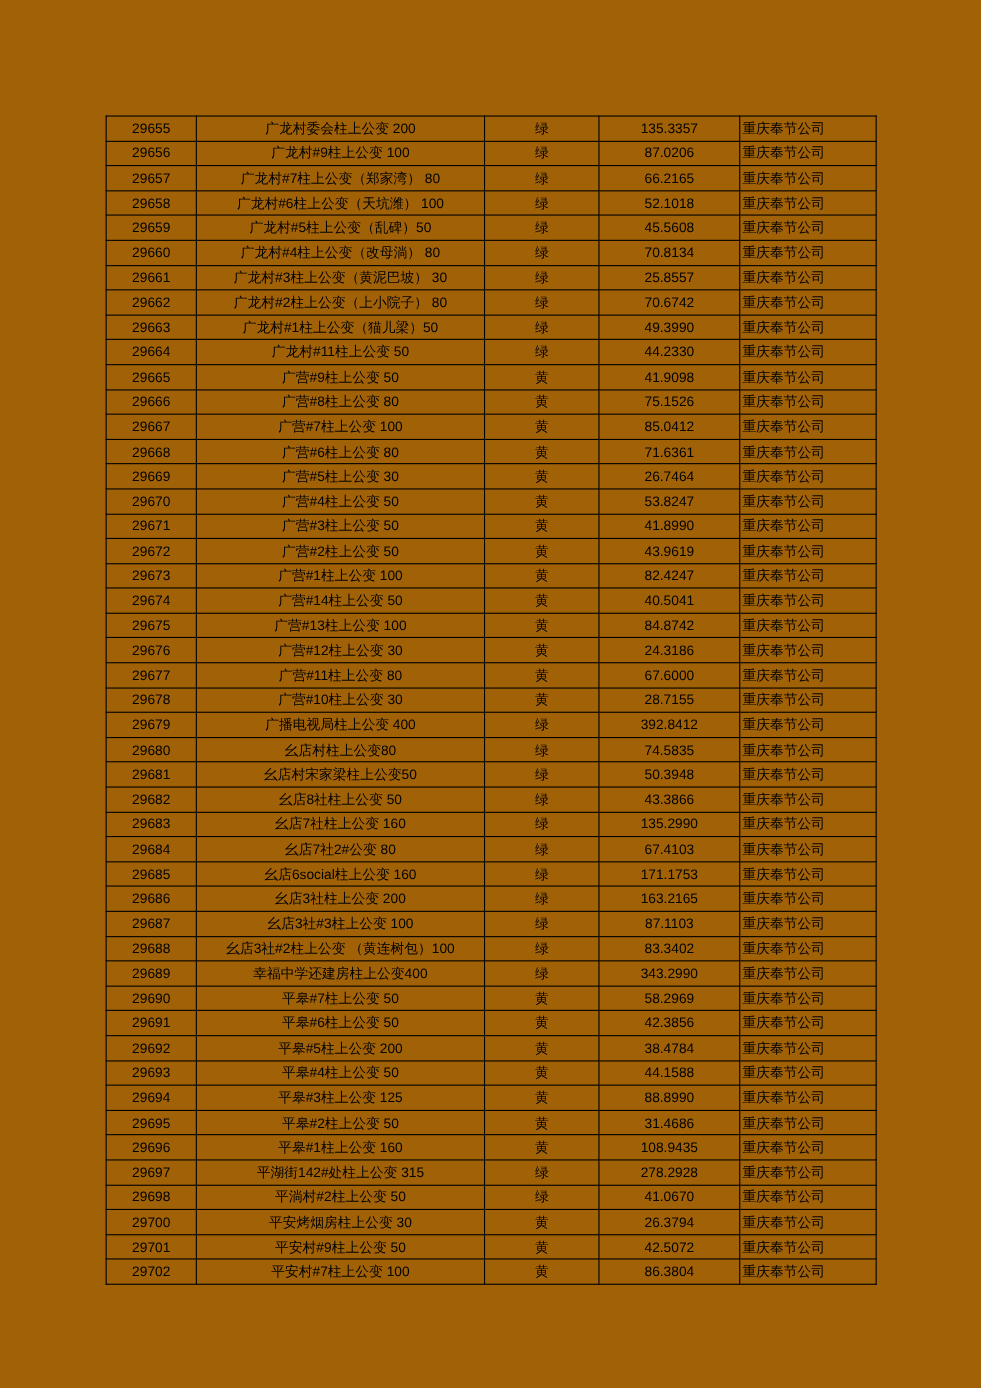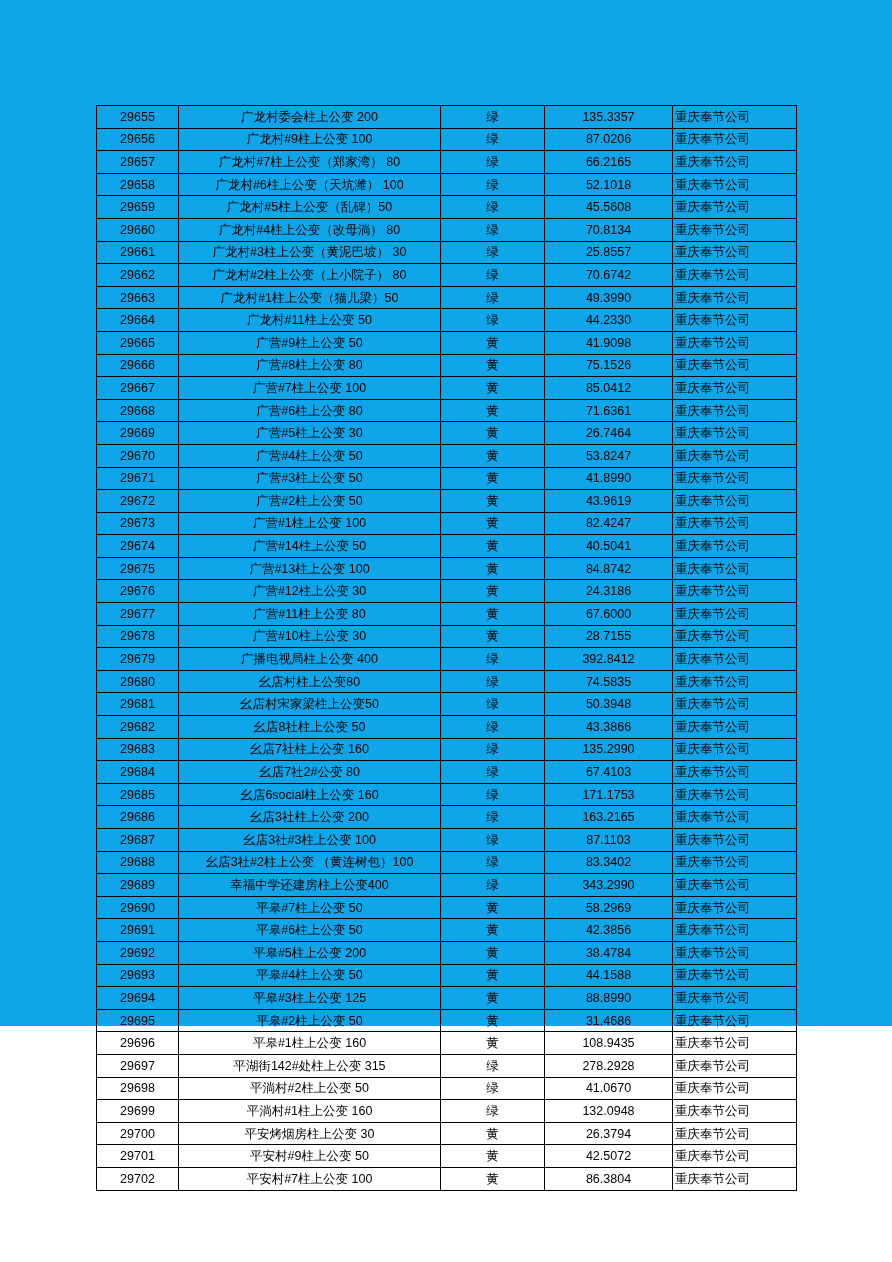--- a/index.html
+++ b/index.html
@@ -16,8 +16,8 @@
   .page {
     position: relative;
     width: 892px;
-    height: 1026px;
-    background: #0ea5e9;
+    height: 1262px;
+    background: #a16207;
     box-sizing: border-box;
   }
   .table-wrap {

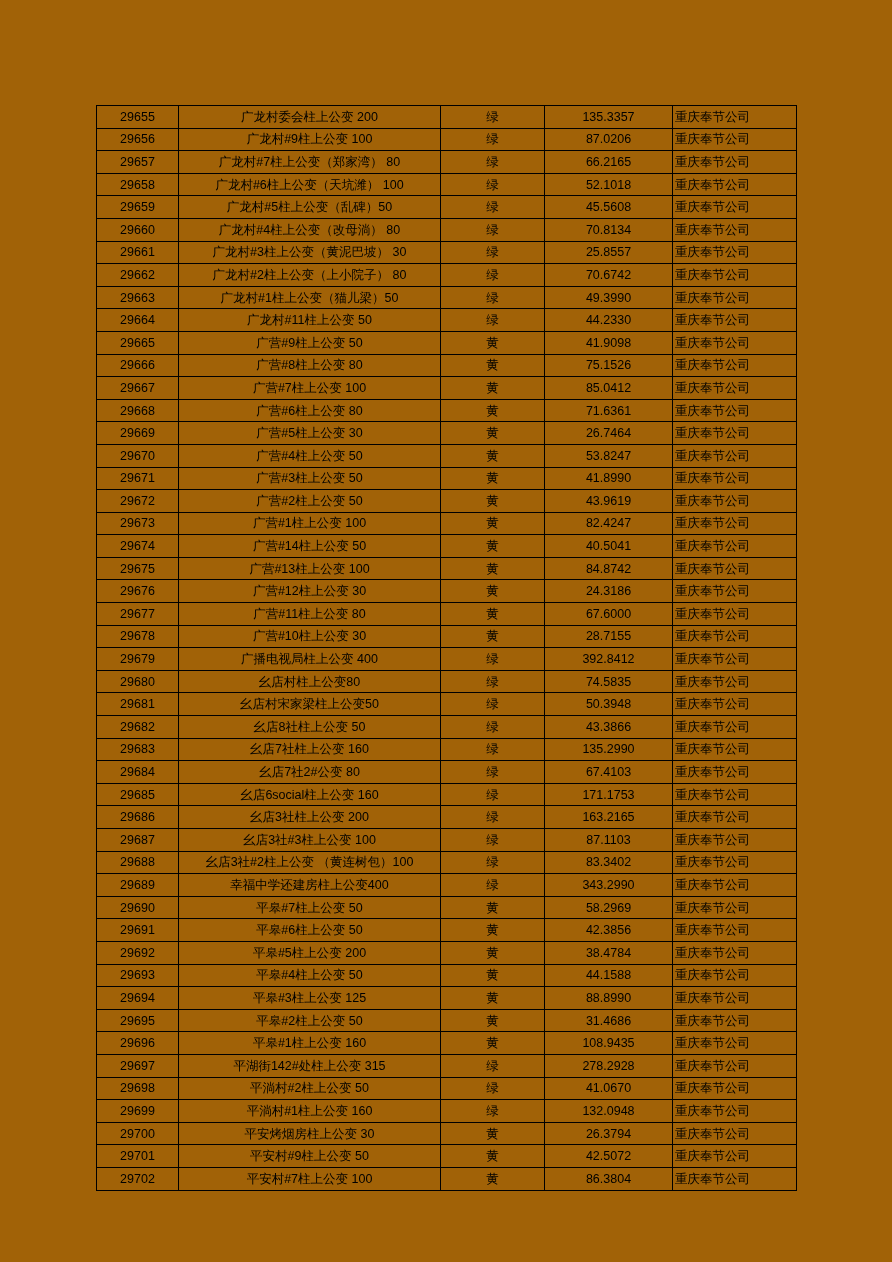--- a/index.html
+++ b/index.html
@@ -374,13 +374,6 @@
             <td class="cell-company">重庆奉节公司</td>
           </tr>
           <tr>
-            <td class="cell-id">29699</td>
-            <td class="cell-name">平淌村#1柱上公变 160</td>
-            <td class="cell-color">绿</td>
-            <td class="cell-value">132.0948</td>
-            <td class="cell-company">重庆奉节公司</td>
-          </tr>
-          <tr>
             <td class="cell-id">29700</td>
             <td class="cell-name">平安烤烟房柱上公变 30</td>
             <td class="cell-color">黄</td>

